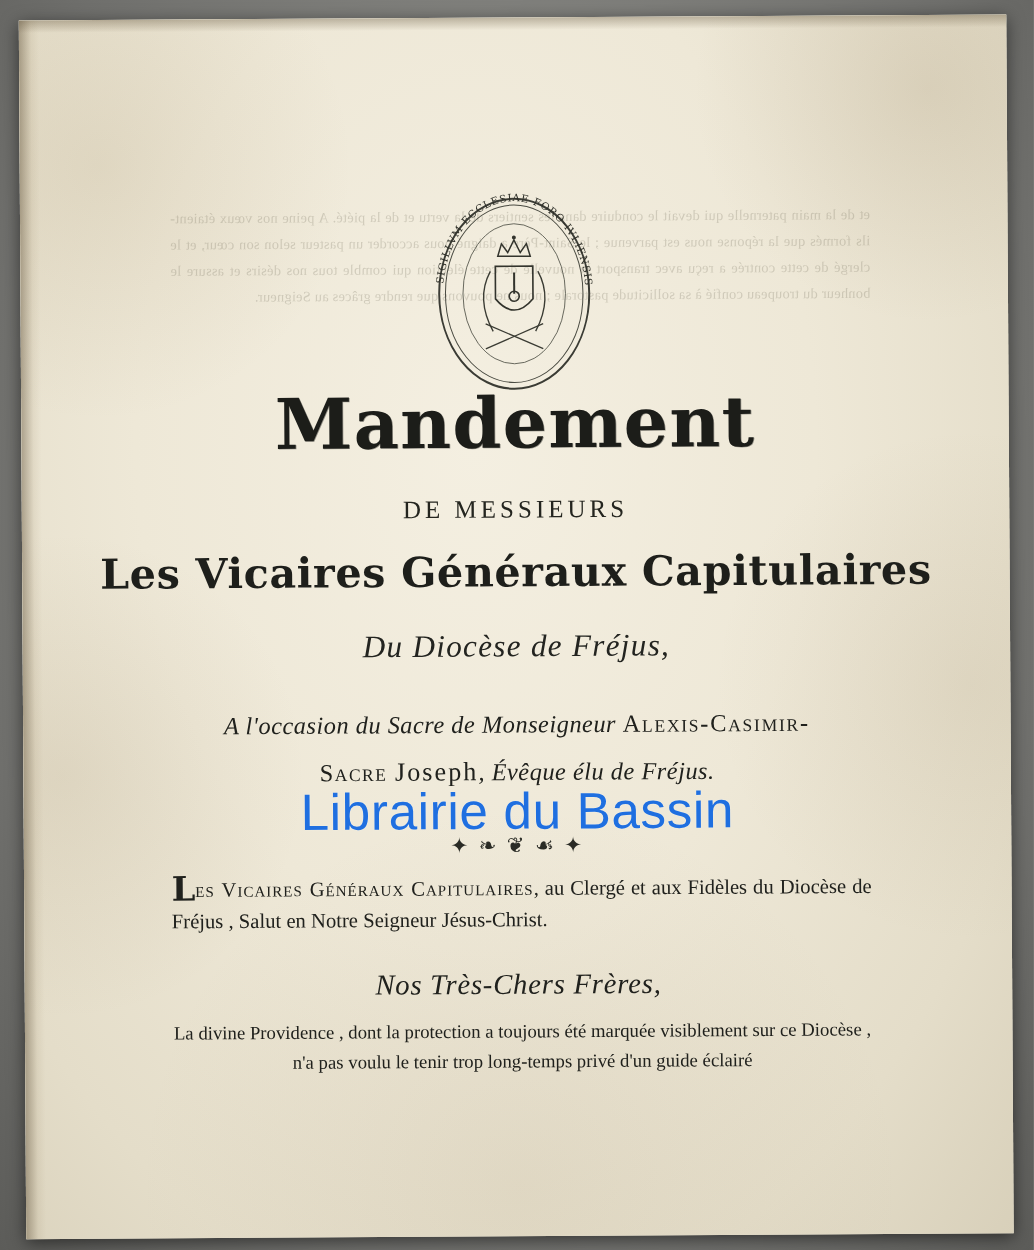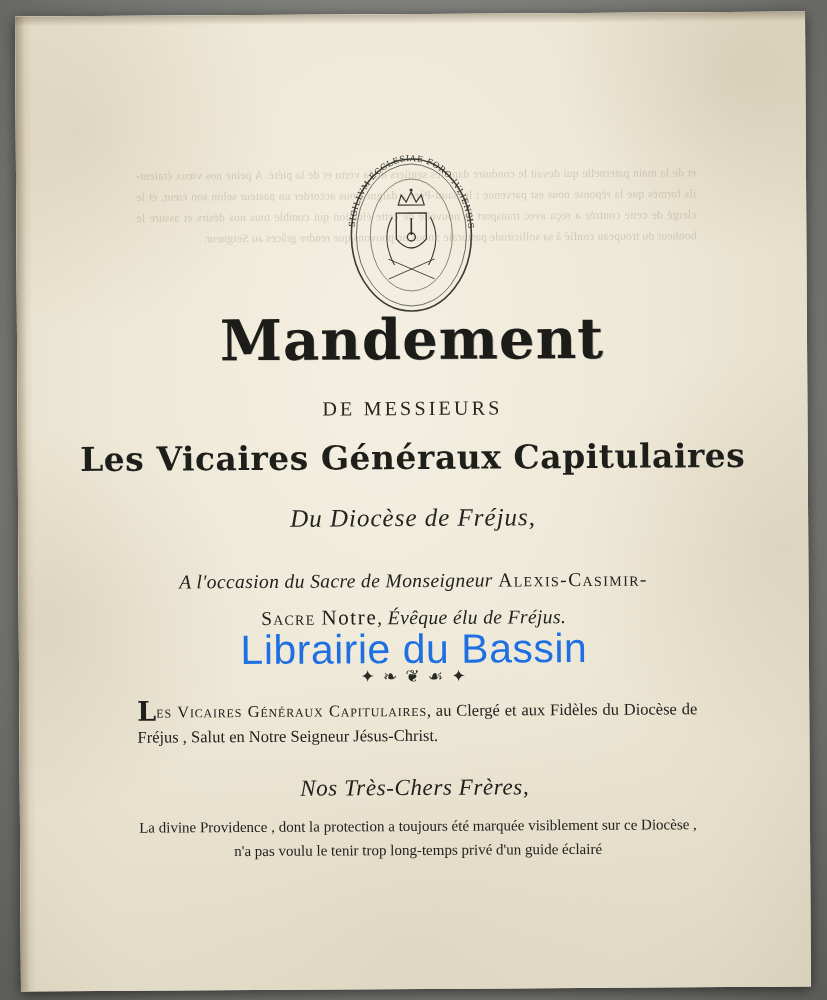--- a/index.html
+++ b/index.html
@@ -285,7 +285,7 @@
         <span>A l'occasion du Sacre de Monseigneur </span><span class="smallcaps">Alexis-Casimir-</span>
       </div>
       <div class="occasion2">
-        <span class="sc">Sacre </span><span class="big">Notre</span><span class="it">, Évêque élu de Fréjus.</span>
+        <span class="sc">Sacre </span><span class="big">Joseph</span><span class="it">, Évêque élu de Fréjus.</span>
       </div>
 
       <div class="ornament">✦ ❧ ❦ ☙ ✦</div>

